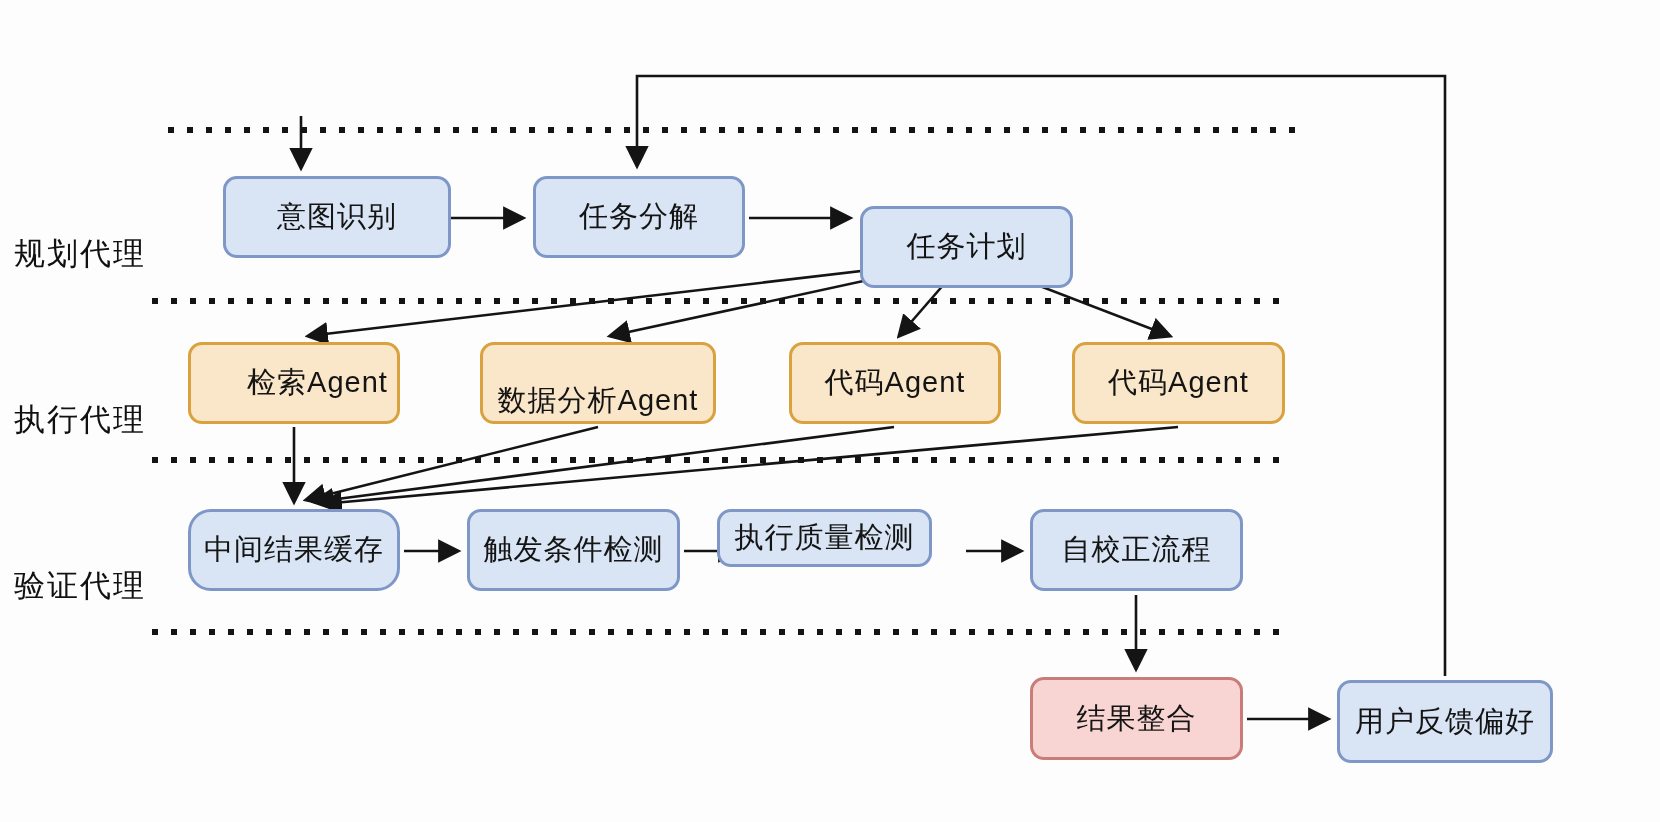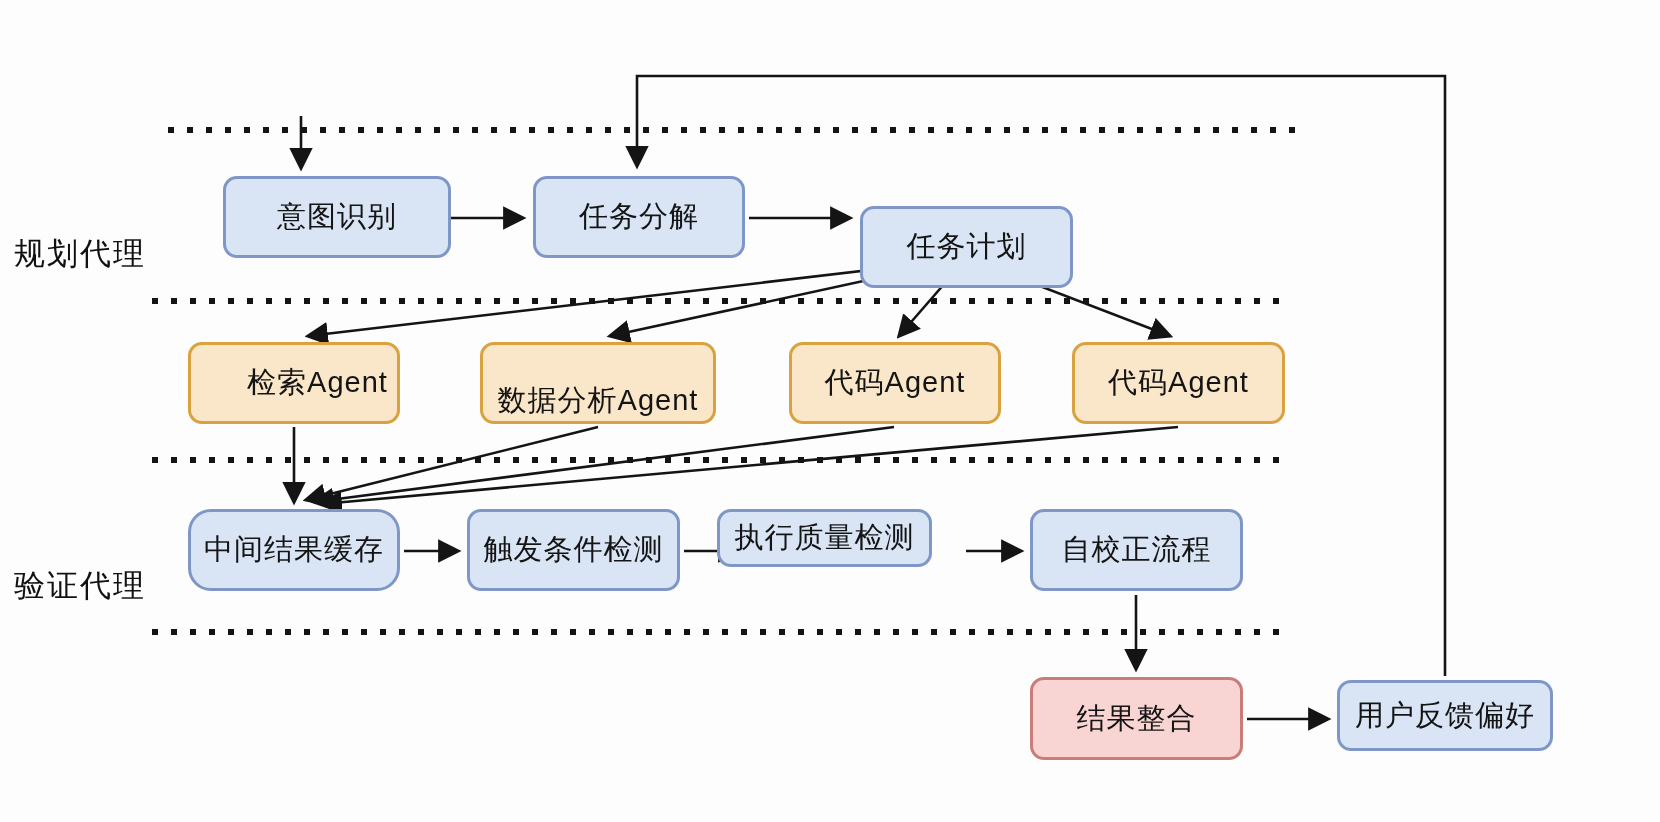--- a/index.html
+++ b/index.html
@@ -125,6 +125,7 @@
   <div class="separator" style="left:152px; top:629px; width:1140px;"></div>
 
   <div class="lane-label" style="top:201px;">规划代理</div>
+  <div class="lane-label" style="top:367px;">执行代理</div>
   <div class="lane-label" style="top:533px;">验证代理</div>
 
 

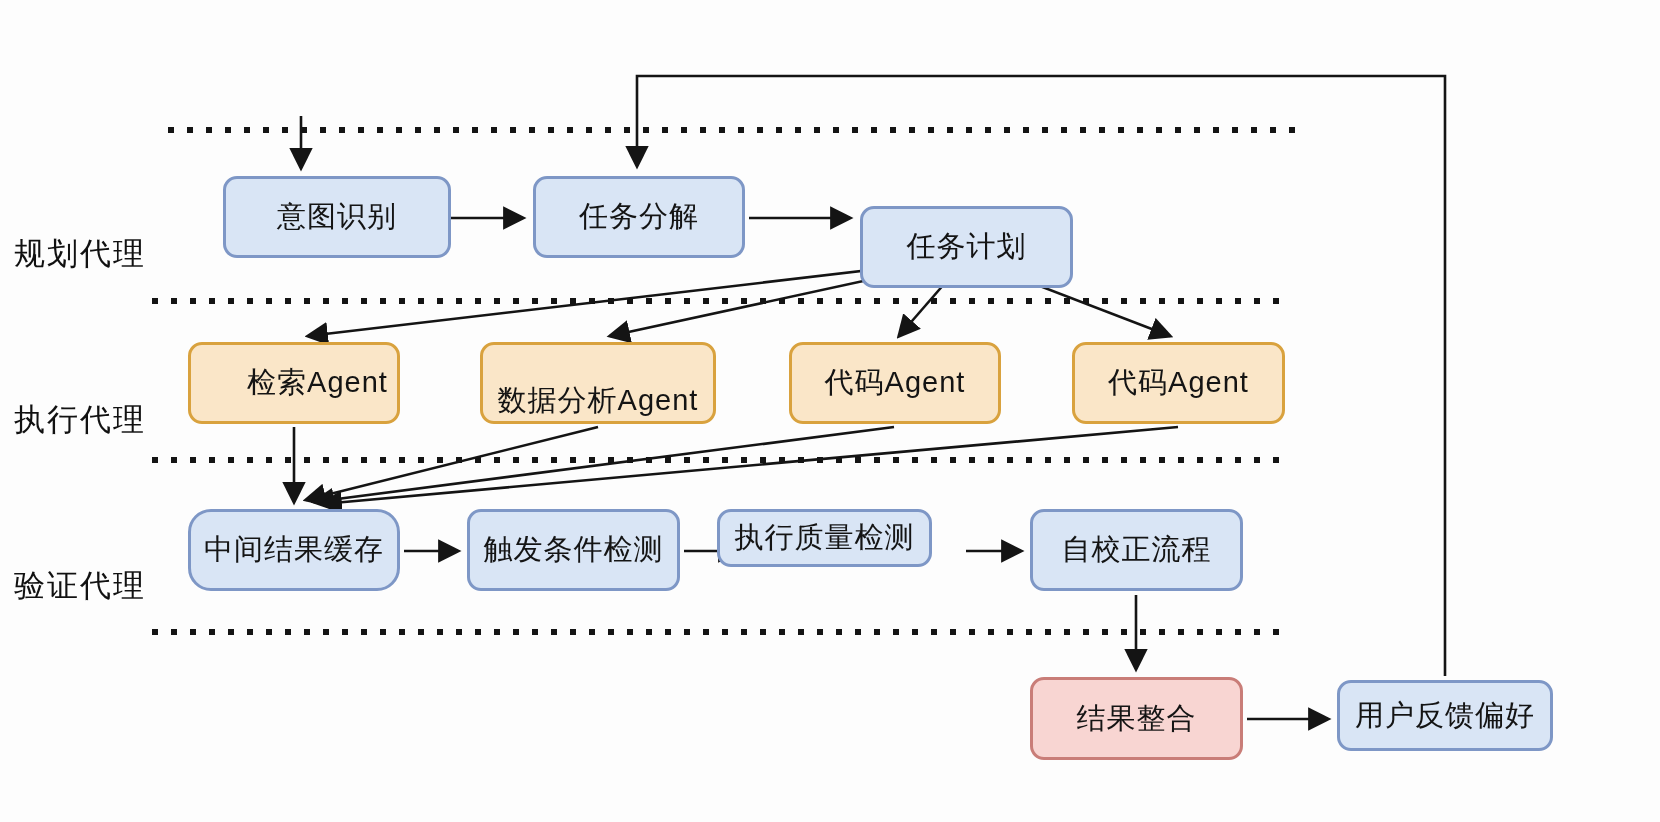--- a/index.html
+++ b/index.html
@@ -168,7 +168,7 @@
   <div class="node red" style="left:1030px; top:677px; width:213px; height:83px;">
     <span>结果整合</span>
   </div>
-  <div class="node blue" style="left:1337px; top:680px; width:216px; height:71px;">
+  <div class="node blue" style="left:1337px; top:680px; width:216px; height:83px;">
     <span>用户反馈偏好</span>
   </div>
 

